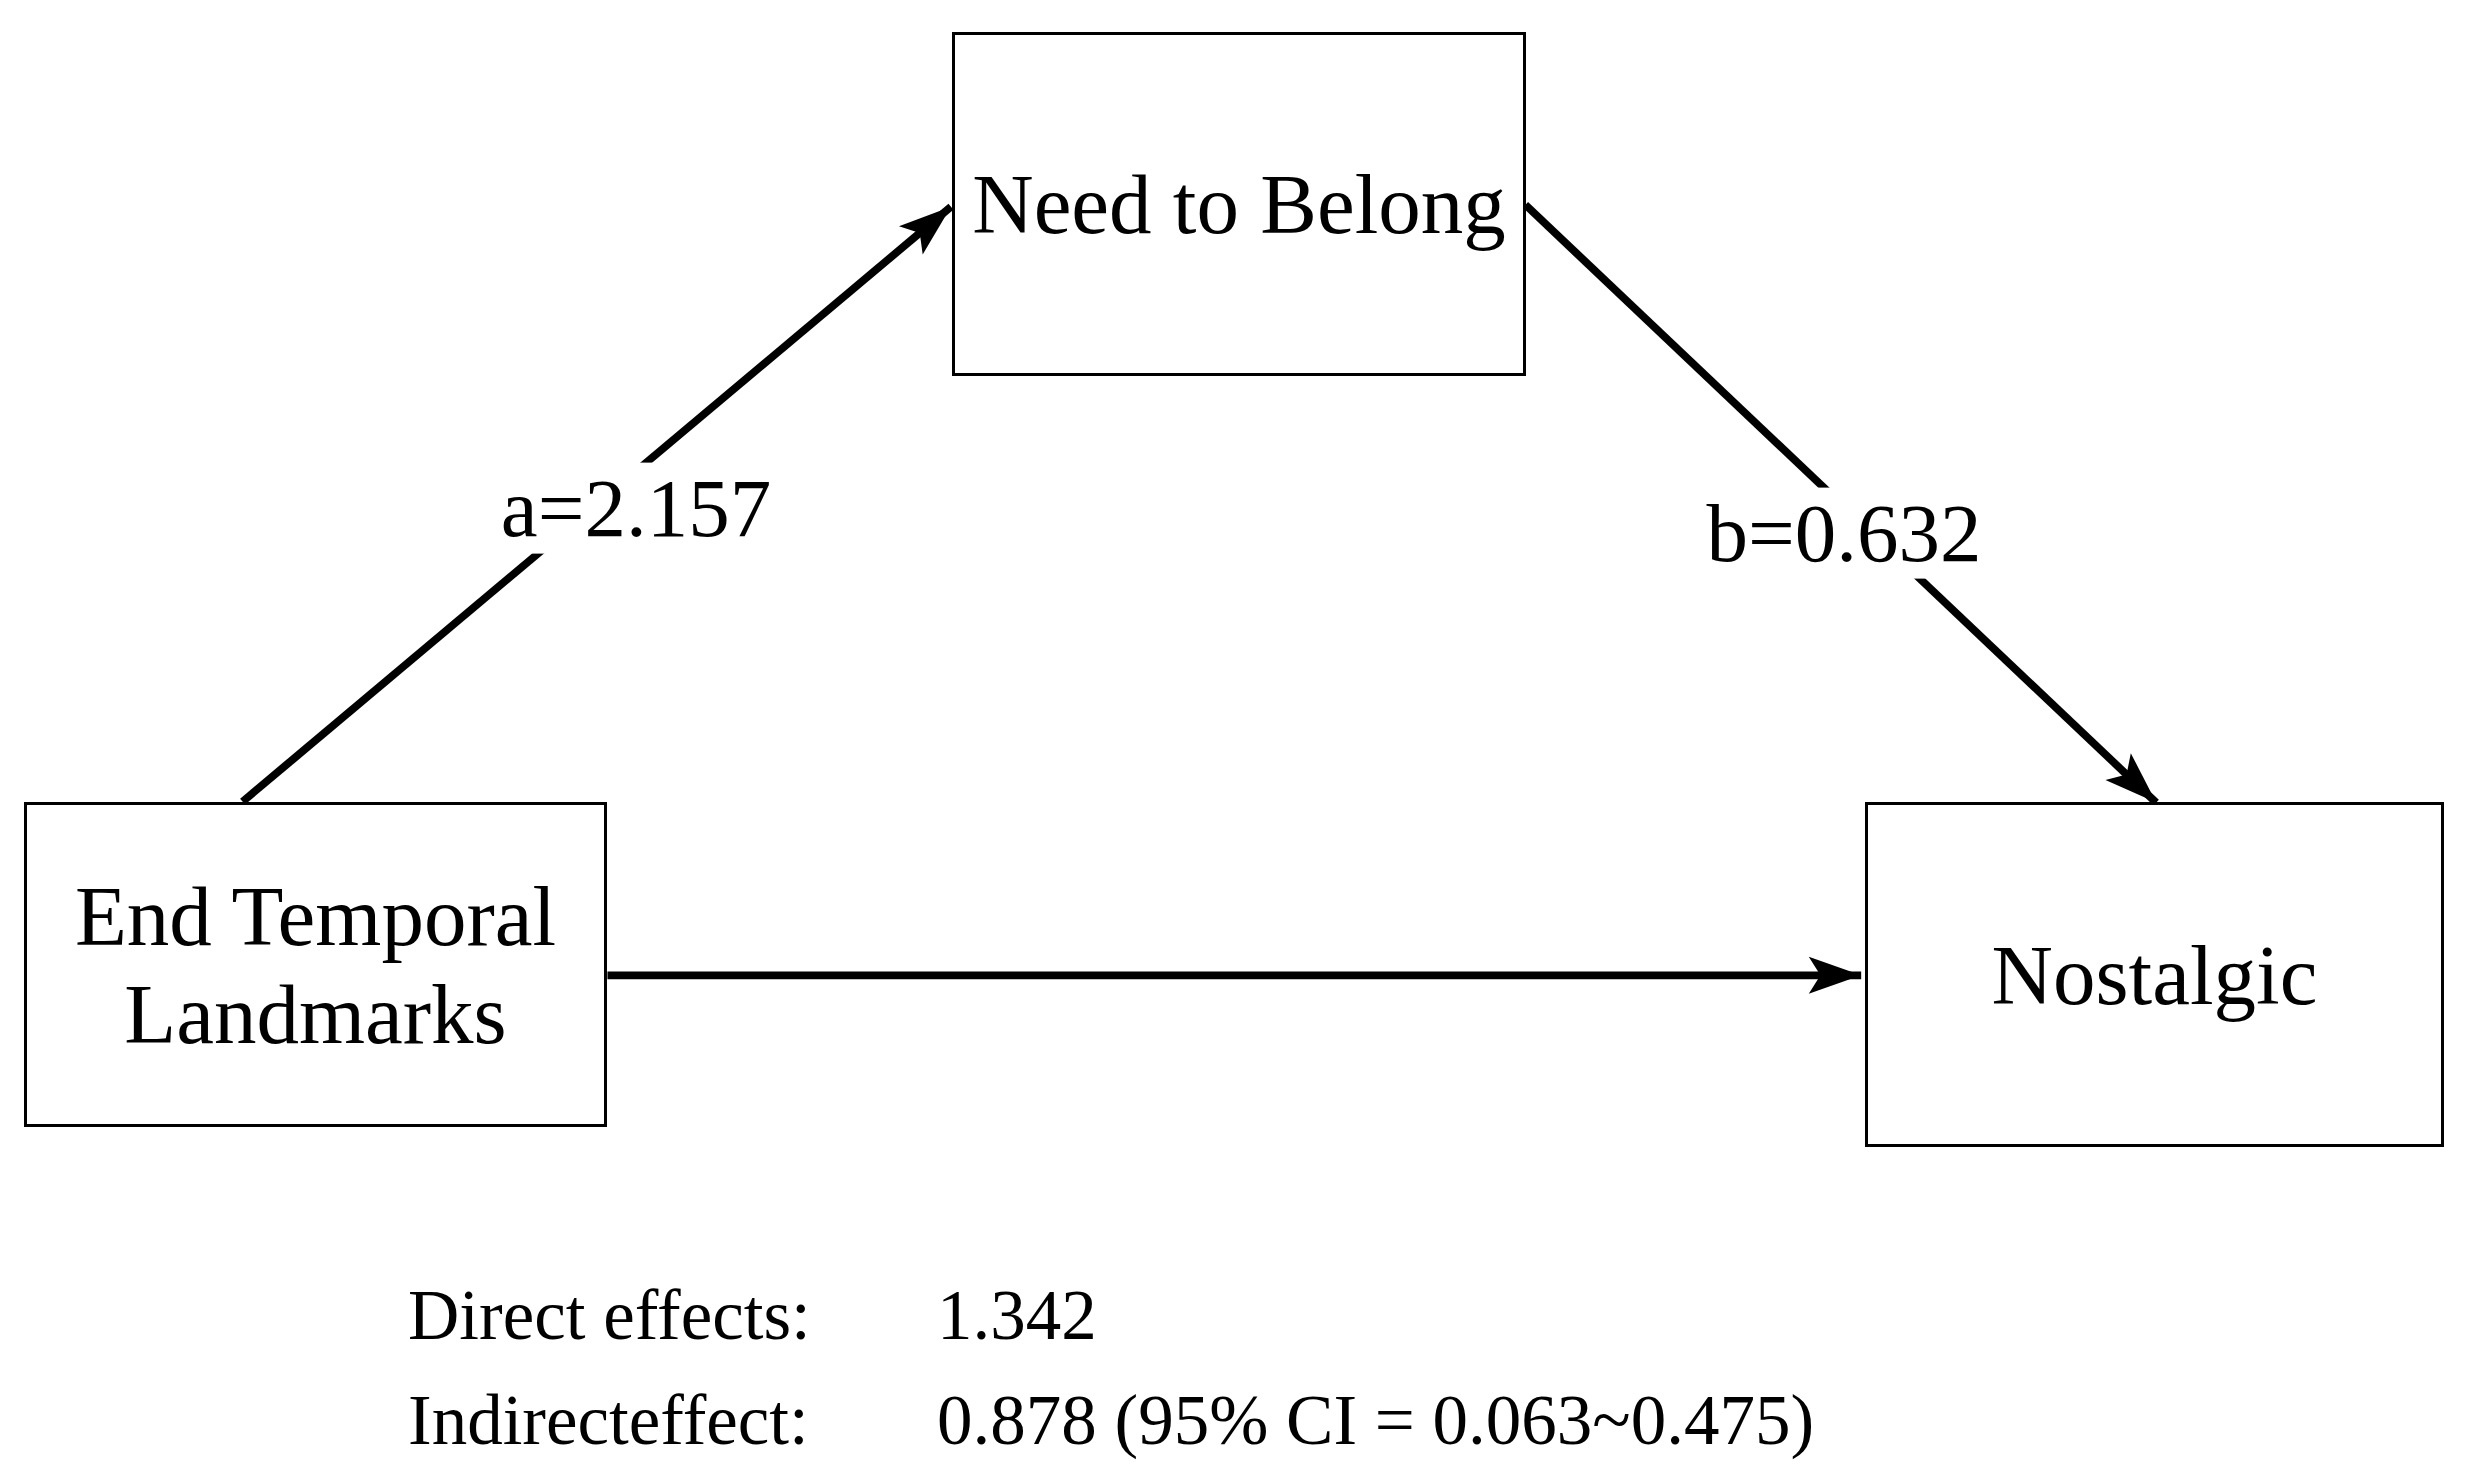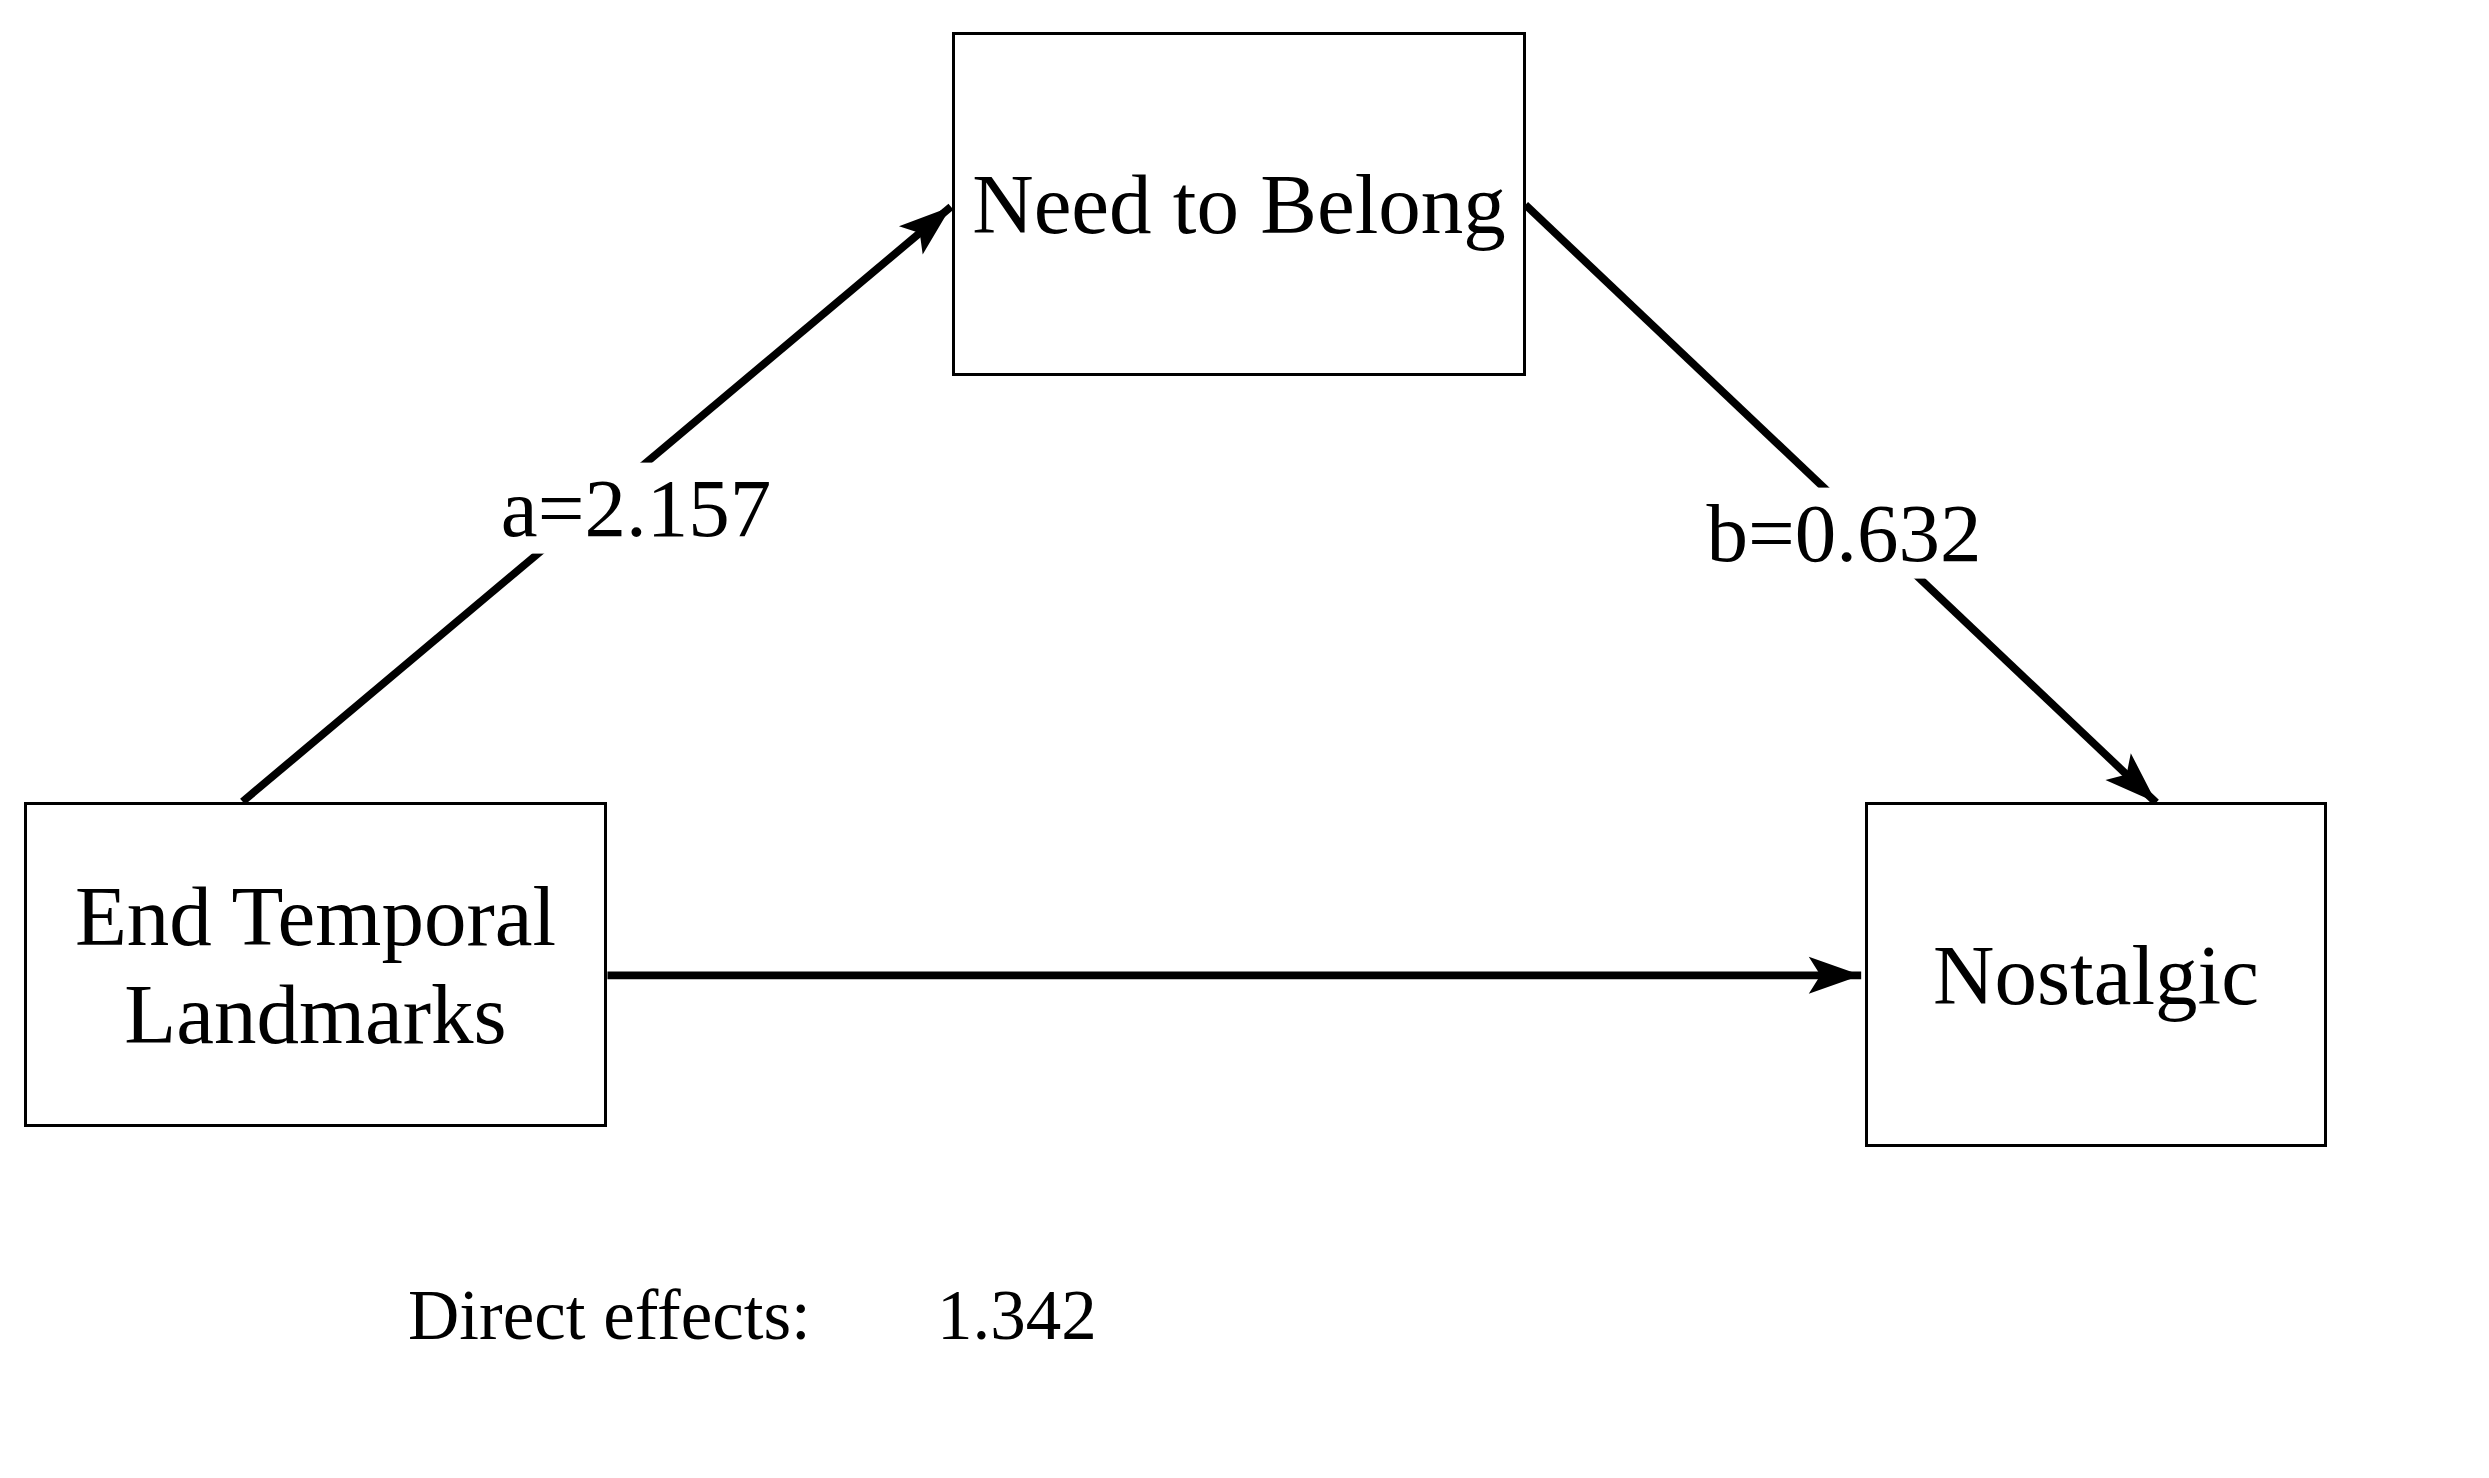--- a/index.html
+++ b/index.html
@@ -40,7 +40,7 @@
   }
   .node-mediator   { left: 952px;  top: 32px;  width: 574px; height: 344px; }
   .node-independent{ left: 24px;   top: 802px; width: 583px; height: 325px; }
-  .node-dependent  { left: 1865px; top: 802px; width: 462px; height: 345px; }
+  .node-dependent  { left: 1865px; top: 802px; width: 579px; height: 345px; }
 
   .path-label {
     position: absolute;

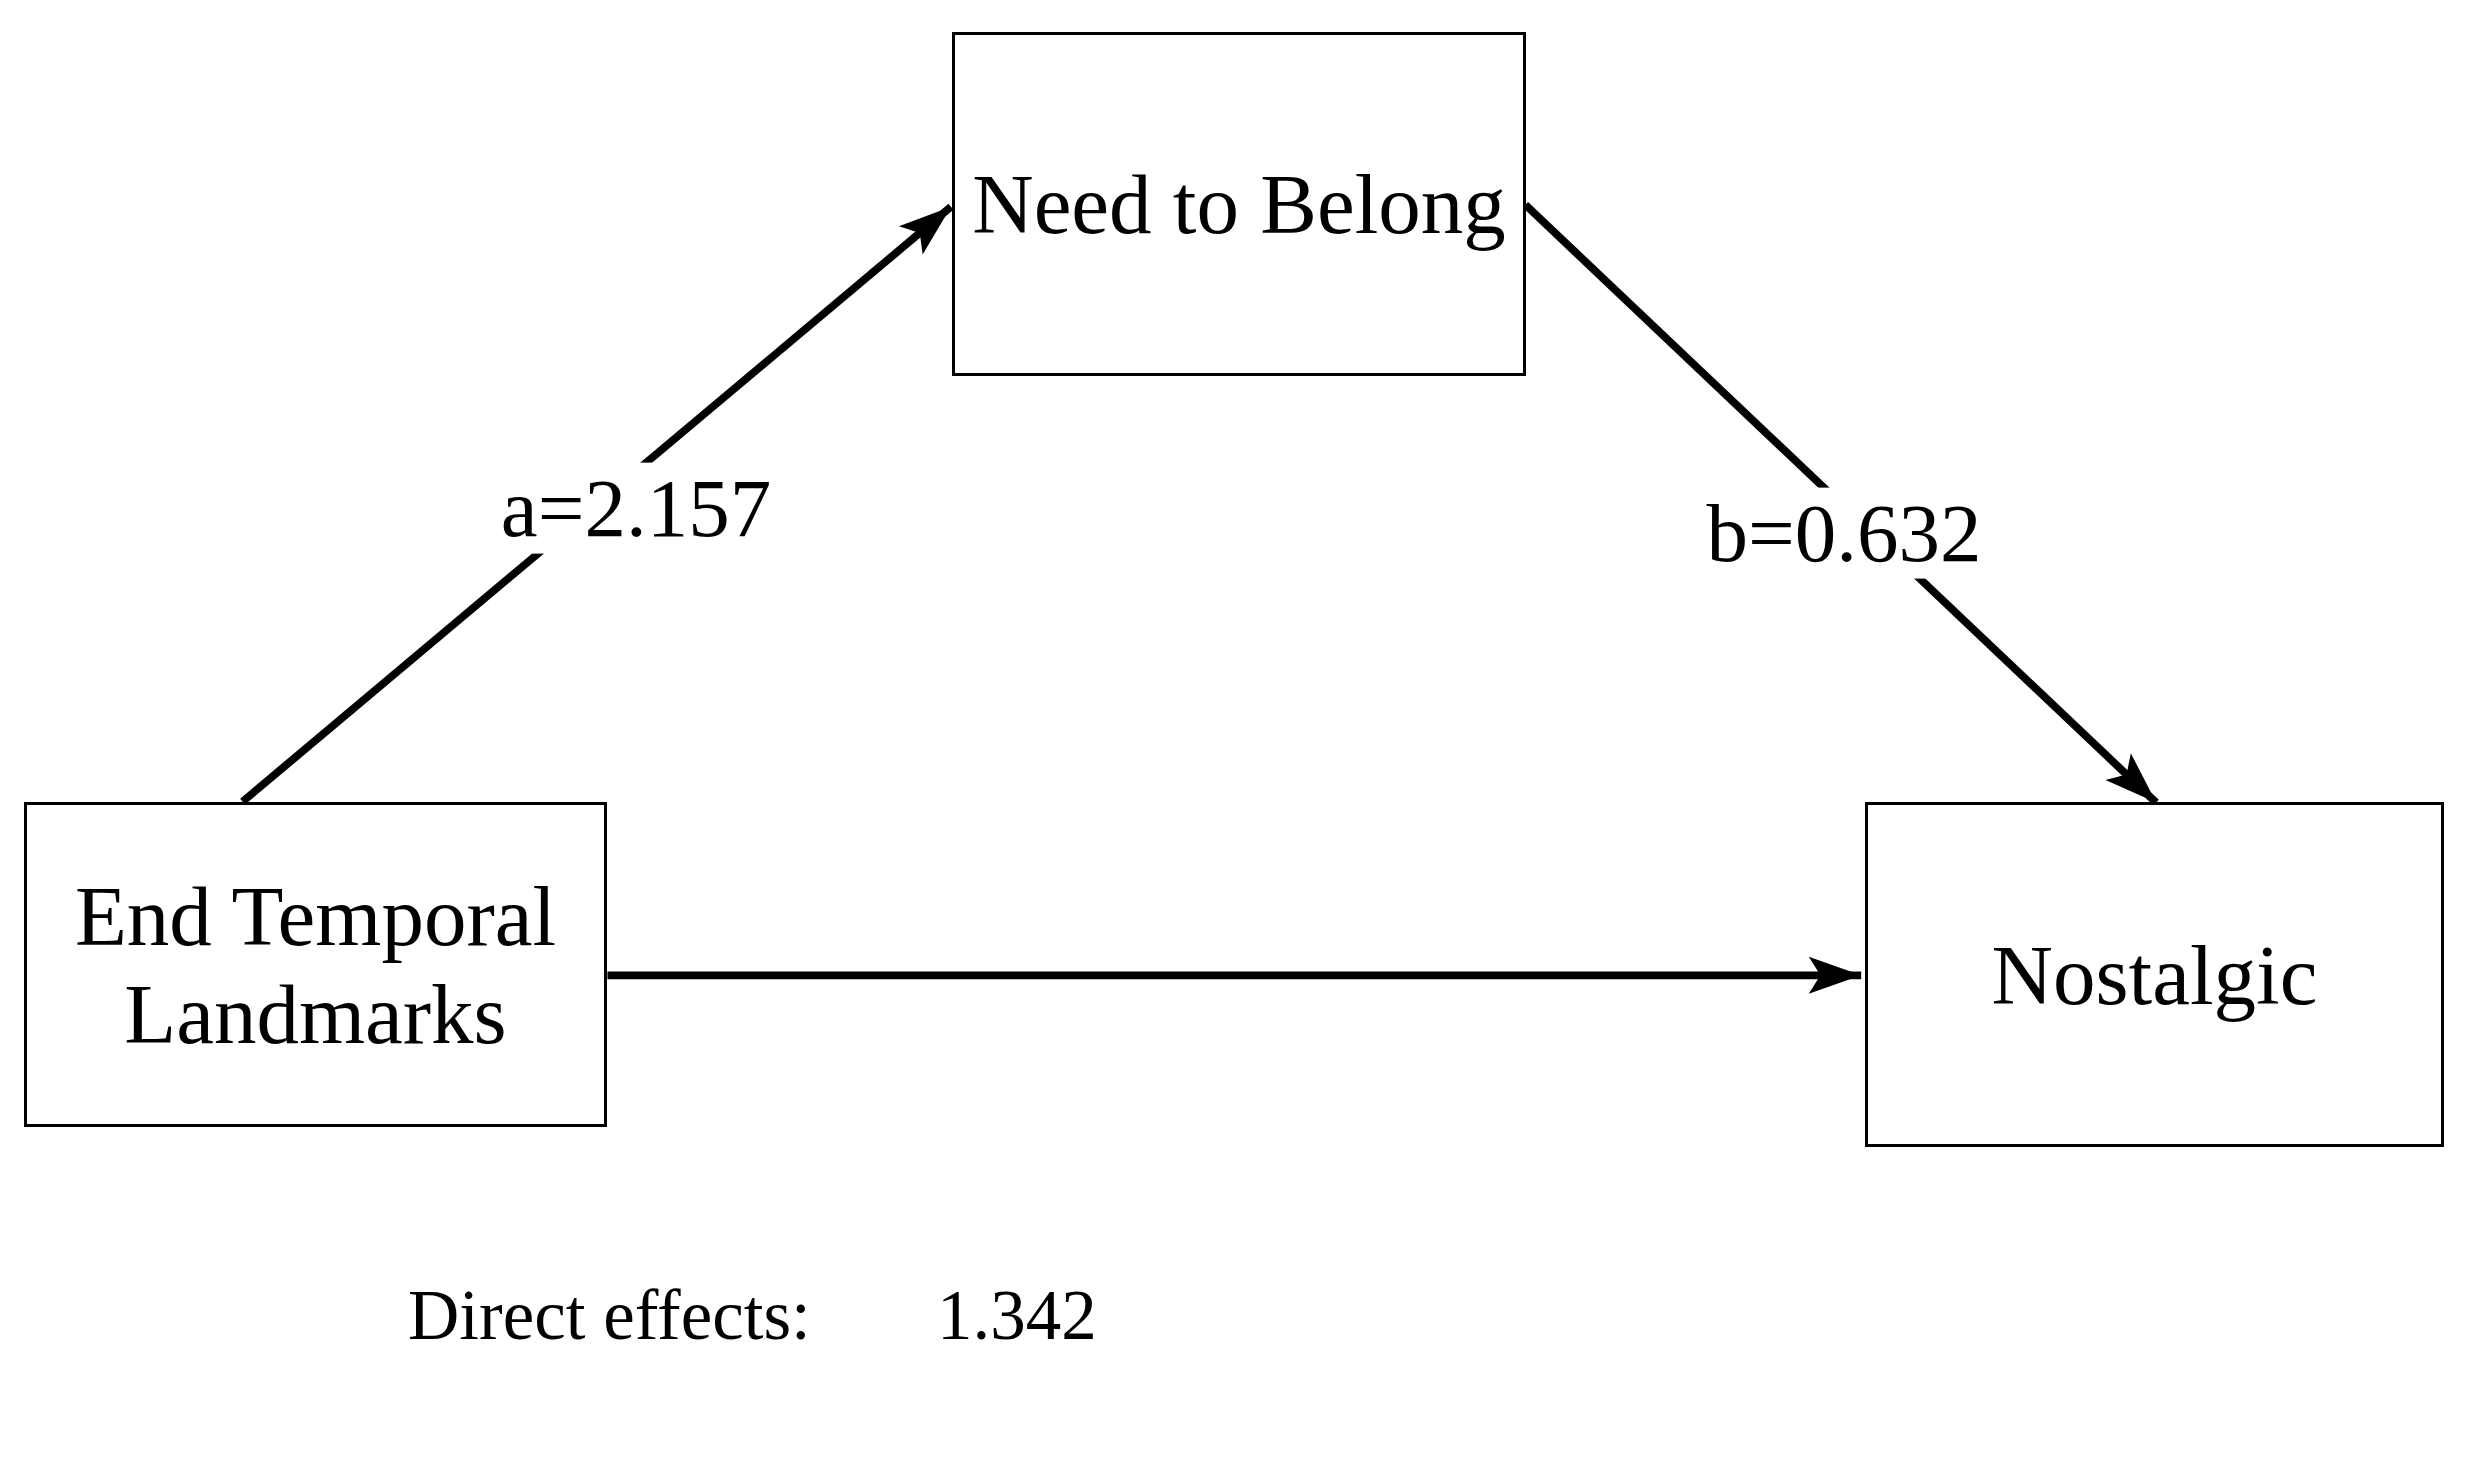--- a/index.html
+++ b/index.html
@@ -104,6 +104,10 @@
       <span class="stat-label">Direct effects:</span>
       <span class="stat-value">1.342</span>
     </div>
+    <div class="stat-row">
+      <span class="stat-label">Indirecteffect:</span>
+      <span class="stat-value">0.878 (95% CI = 0.063~0.475)</span>
+    </div>
   </div>
 
 </div>

